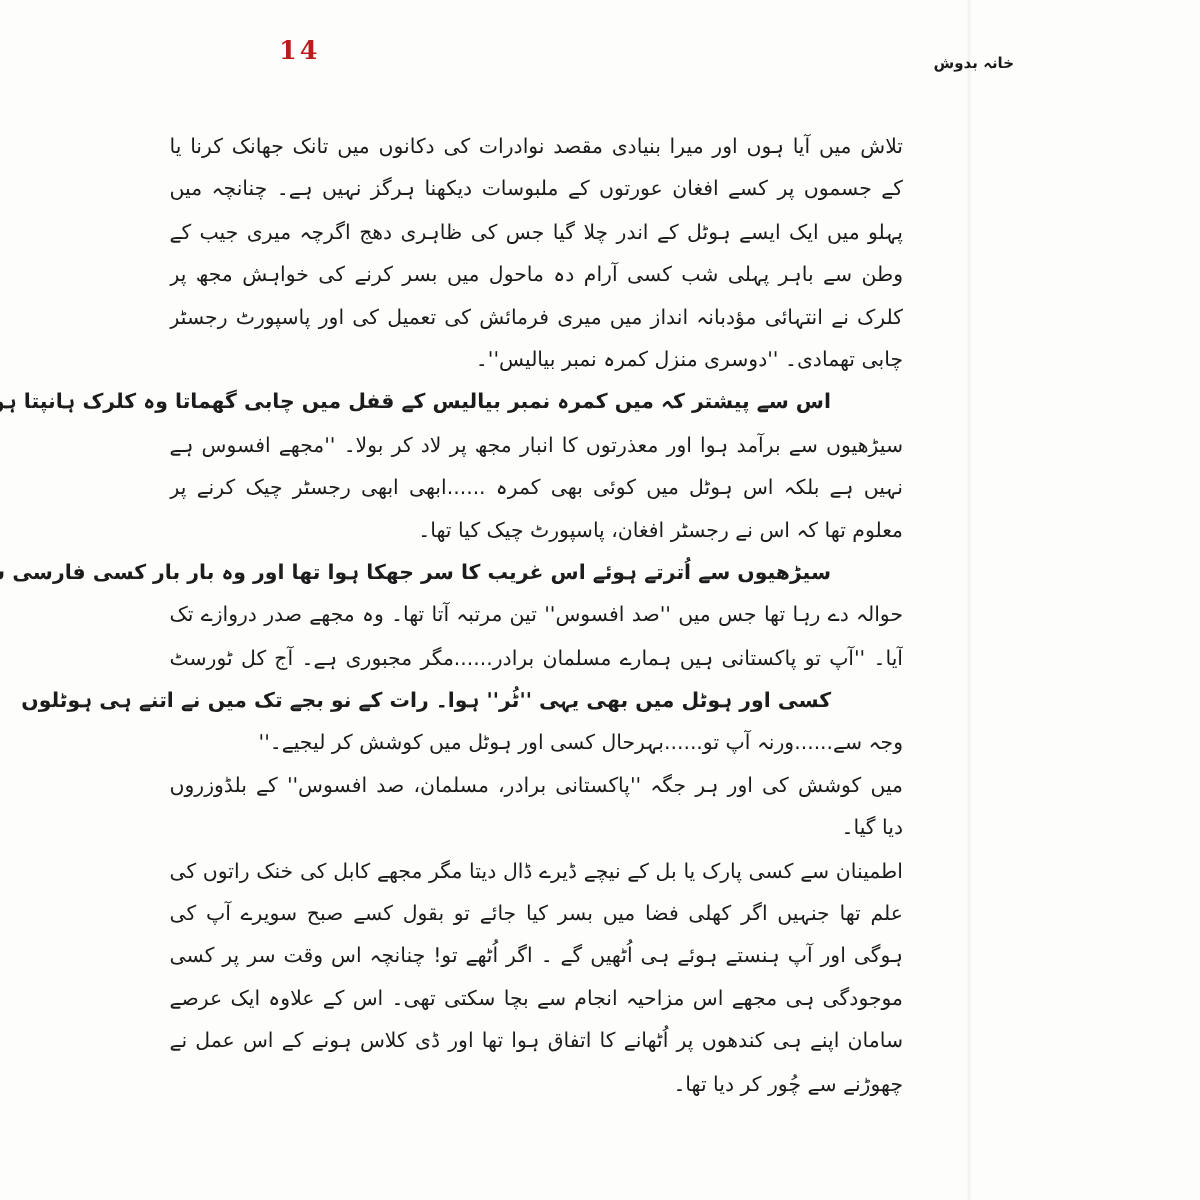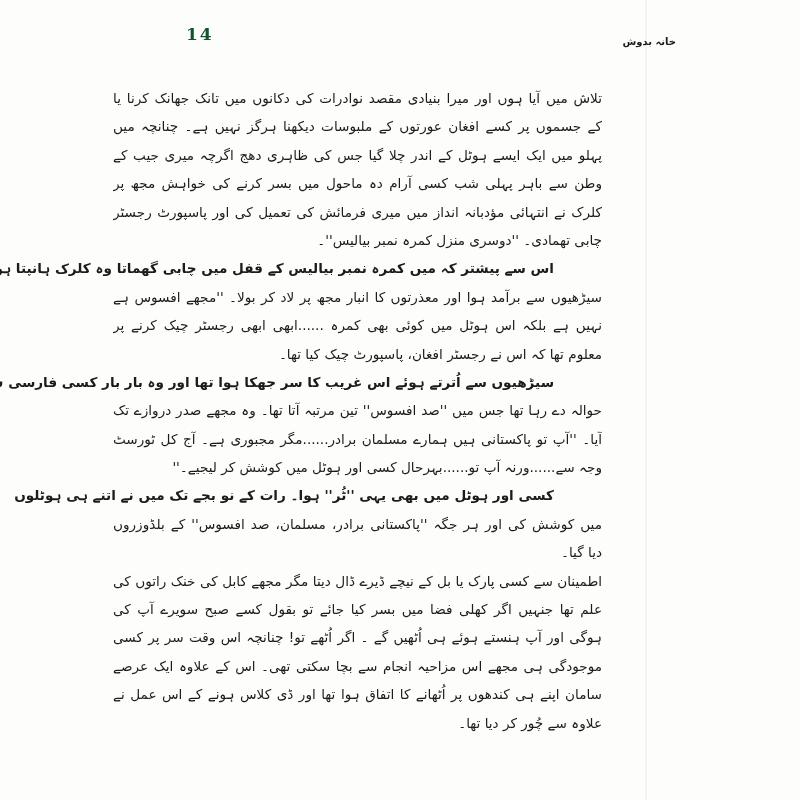--- a/index.html
+++ b/index.html
@@ -32,7 +32,7 @@
     font-weight: bold;
     font-size: 17px;
     letter-spacing: 2px;
-    color: #14532d;
+    color: #b91c1c;
   }
   .running-header {
     position: absolute;

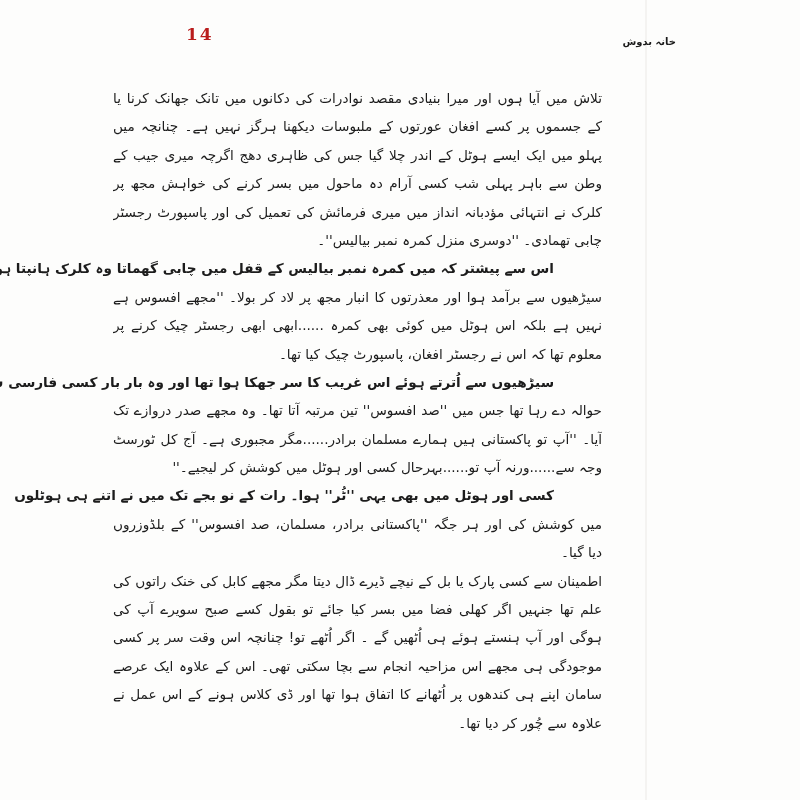--- a/index.html
+++ b/index.html
@@ -99,8 +99,8 @@
       <div class="line first">سیڑھیوں سے اُترتے ہوئے اس غریب کا سر جھکا ہوا تھا اور وہ بار بار کسی فارسی شعر کا</div>
       <div class="line full">حوالہ دے رہا تھا جس میں ''صد افسوس'' تین مرتبہ آتا تھا۔ وہ مجھے صدر دروازے تک چھوڑنے</div>
       <div class="line full">آیا۔ ''آپ تو پاکستانی ہیں ہمارے مسلمان برادر......مگر مجبوری ہے۔ آج کل ٹورسٹ سیزن کی</div>
+      <div class="line first">کسی اور ہوٹل میں بھی یہی ''ٹُر'' ہوا۔ رات کے نو بجے تک میں نے اتنے ہی ہوٹلوں</div>
       <div class="line end">وجہ سے......ورنہ آپ تو......بہرحال کسی اور ہوٹل میں کوشش کر لیجیے۔''</div>
-      <div class="line first">کسی اور ہوٹل میں بھی یہی ''ٹُر'' ہوا۔ رات کے نو بجے تک میں نے اتنے ہی ہوٹلوں</div>
       <div class="line full">میں کوشش کی اور ہر جگہ ''پاکستانی برادر، مسلمان، صد افسوس'' کے بلڈوزروں سے باہر دھکیل</div>
       <div class="line end">دیا گیا۔</div>
       <div class="line full">اطمینان سے کسی پارک یا بل کے نیچے ڈیرے ڈال دیتا مگر مجھے کابل کی خنک راتوں کی کاٹ کا</div>

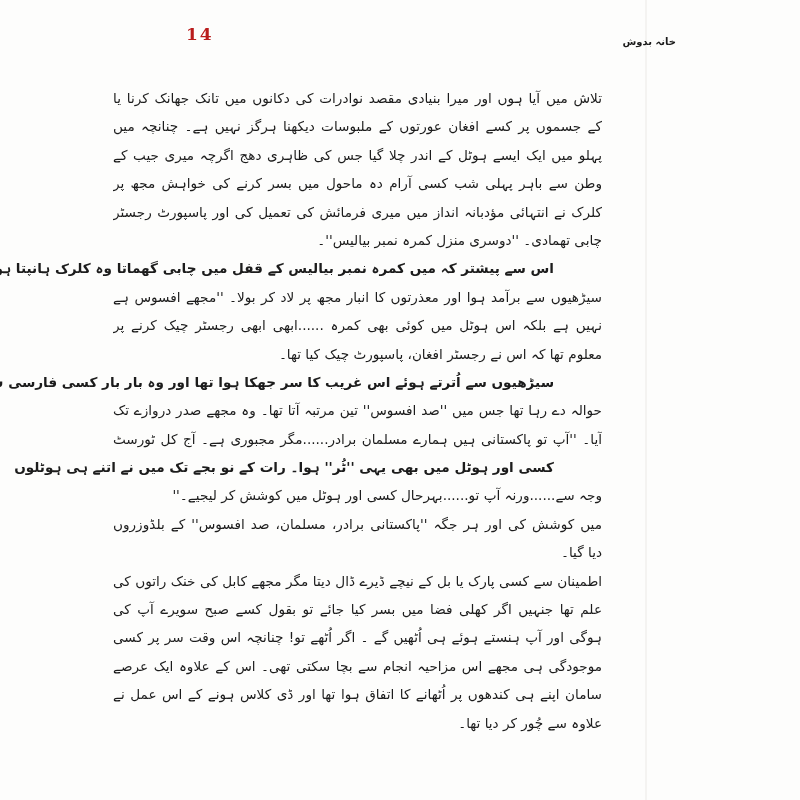--- a/index.html
+++ b/index.html
@@ -108,7 +108,7 @@
       <div class="line full">ہوگی اور آپ ہنستے ہوئے ہی اُٹھیں گے ۔ اگر اُٹھے تو! چنانچہ اس وقت سر پر کسی چھت کی</div>
       <div class="line full">موجودگی ہی مجھے اس مزاحیہ انجام سے بچا سکتی تھی۔ اس کے علاوہ ایک عرصے کے بعد اپنا</div>
       <div class="line full">سامان اپنے ہی کندھوں پر اُٹھانے کا اتفاق ہوا تھا اور ڈی کلاس ہونے کے اس عمل نے مجھے</div>
-      <div class="line end">علاوہ سے چُور کر دیا تھا۔</div>
+      <div class="line end">چھوڑنے سے چُور کر دیا تھا۔</div>
     </div>
 </div>
 

